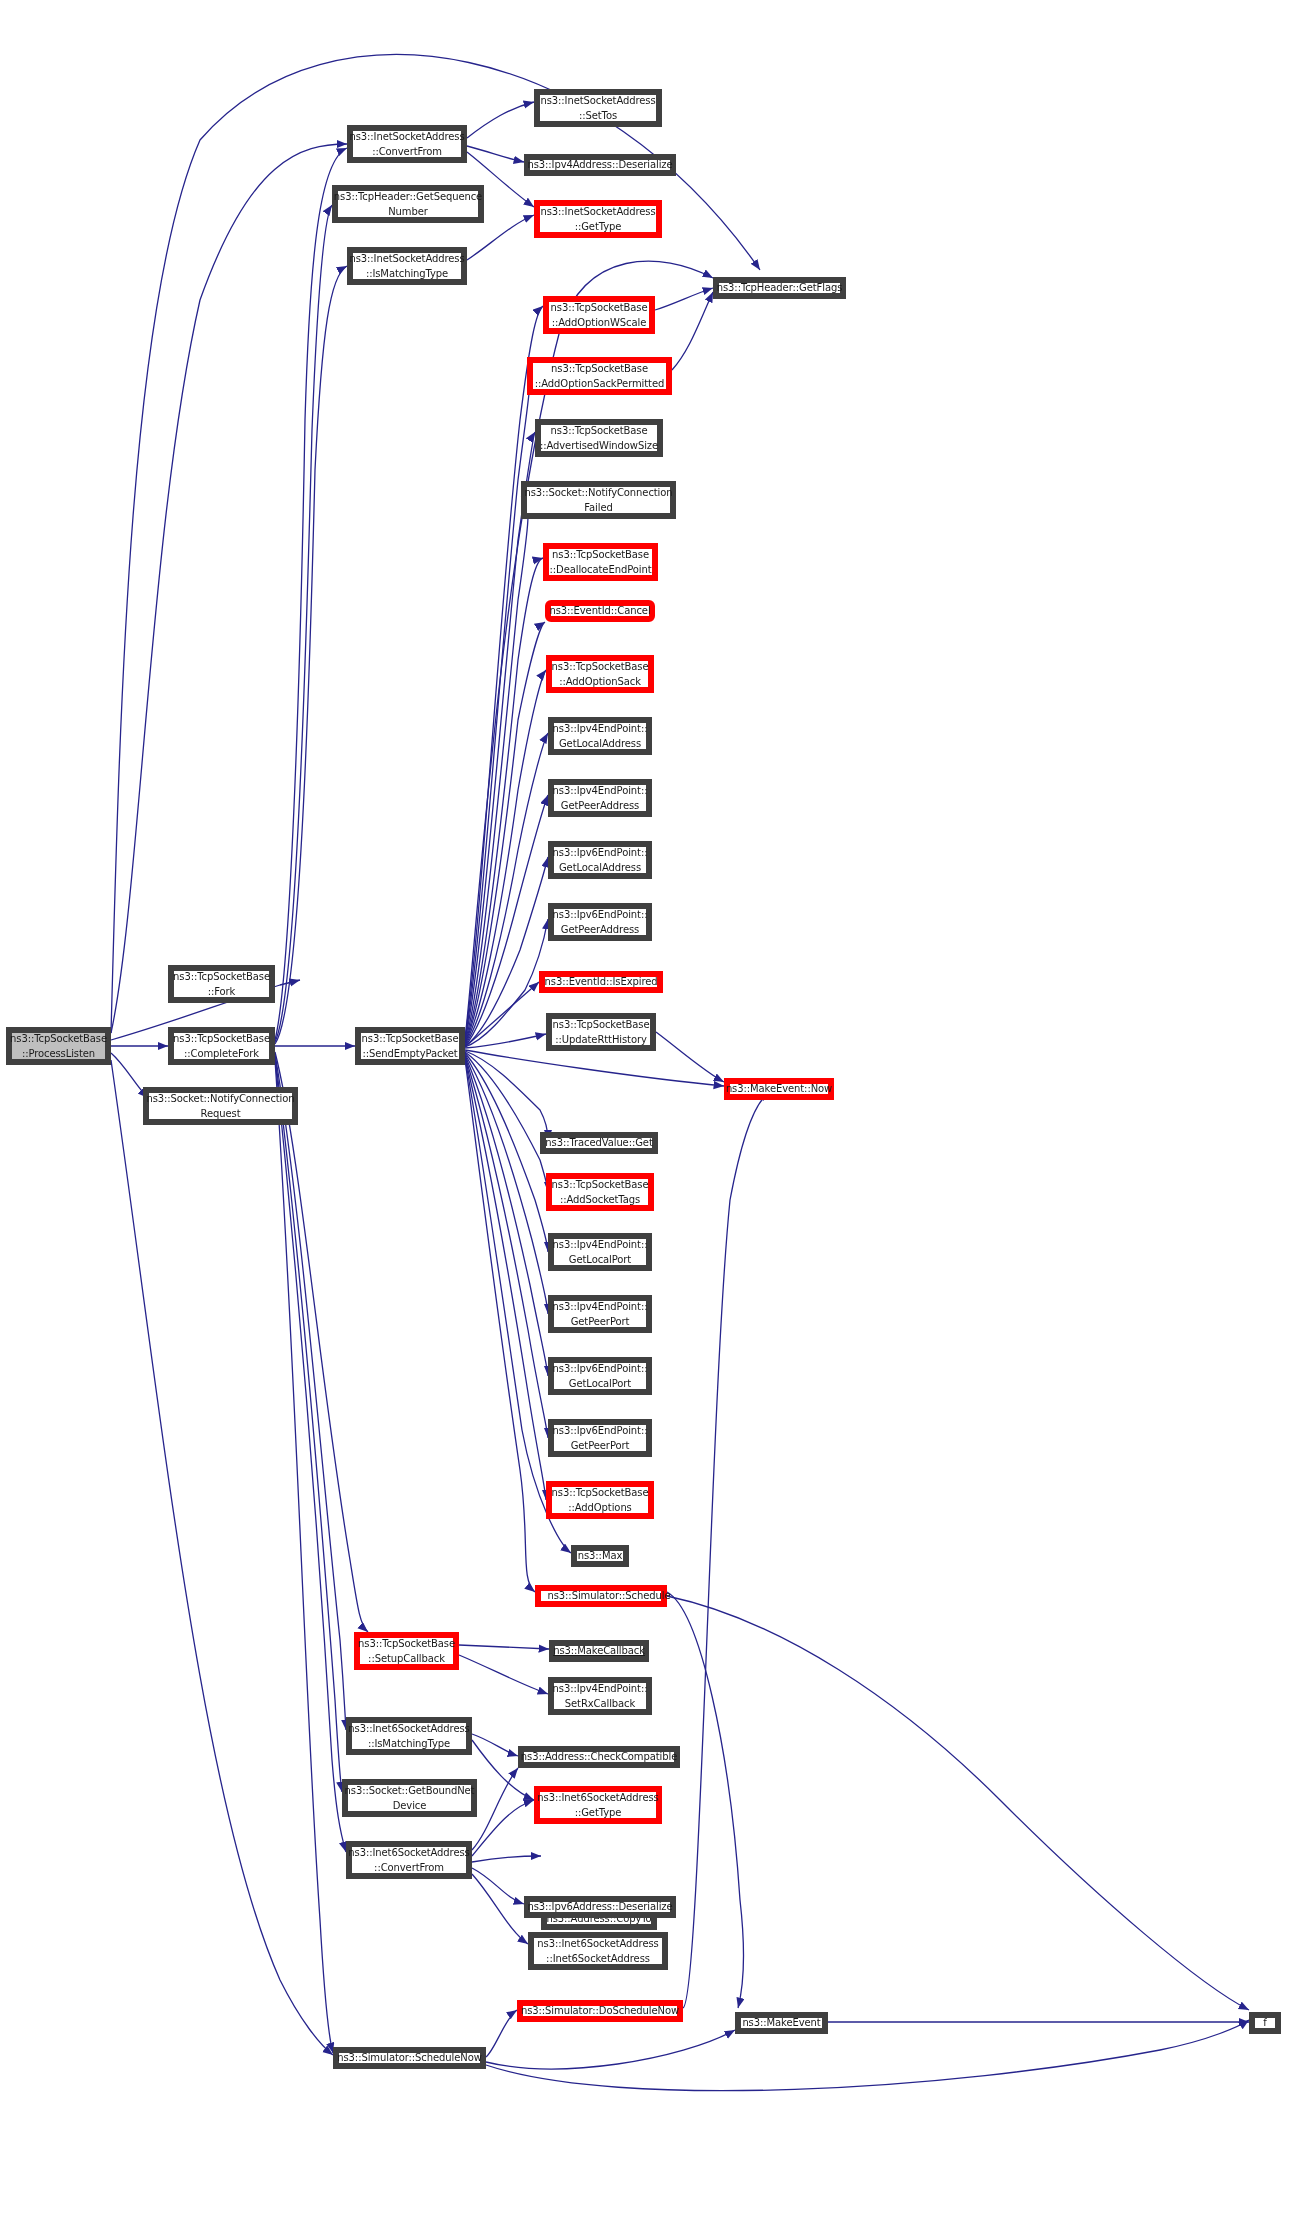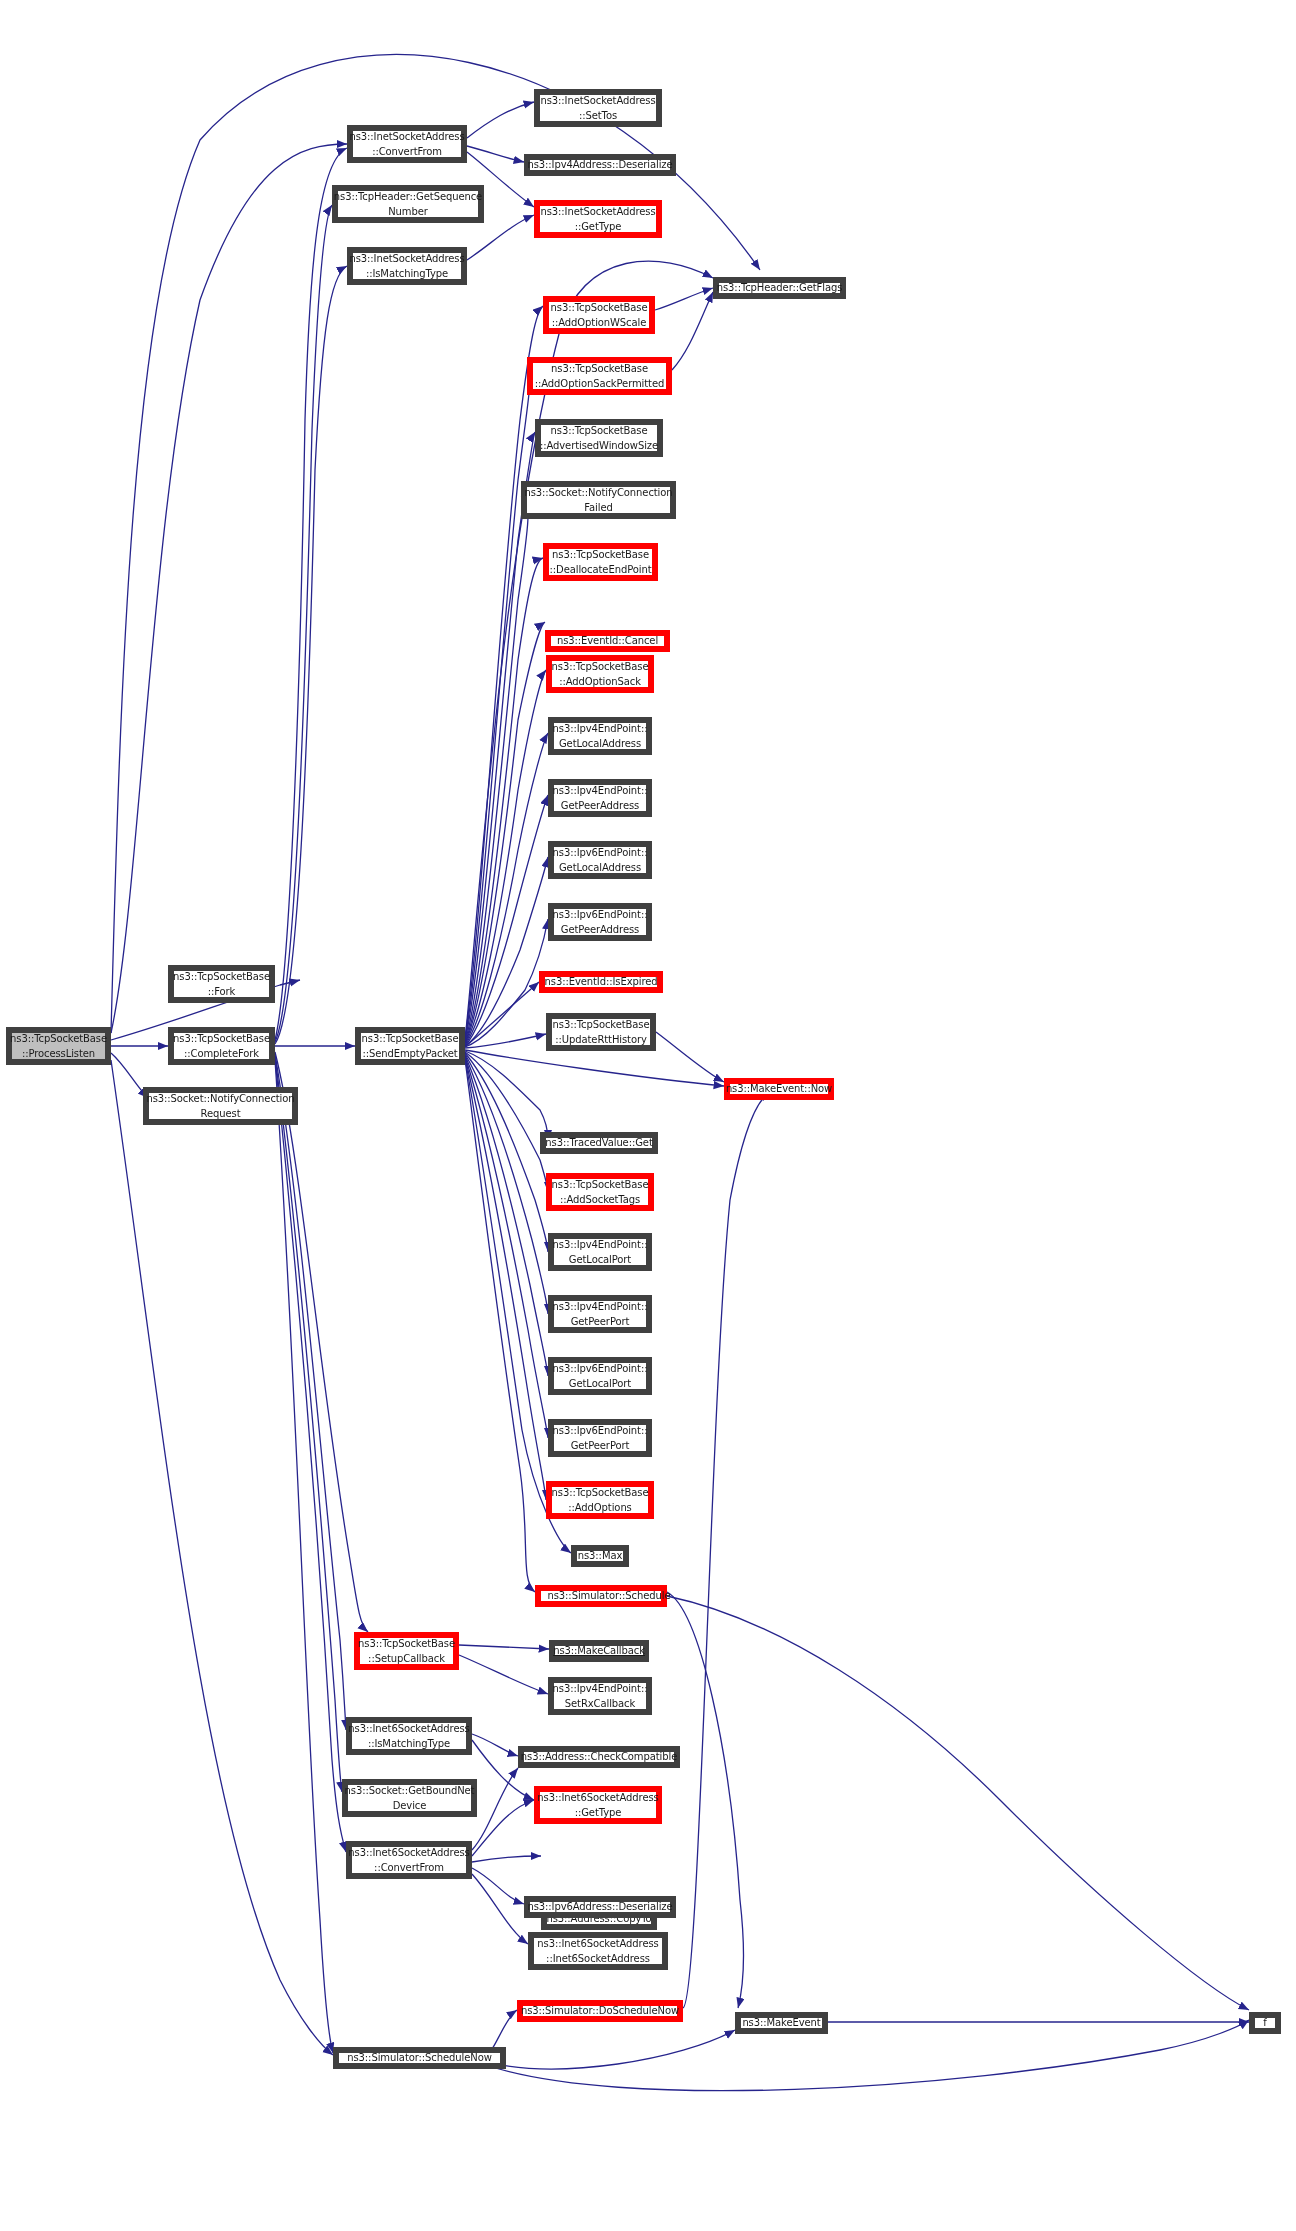--- a/index.html
+++ b/index.html
@@ -140,7 +140,7 @@
 Failed</div>
       <div class="node red" style="left: 543px; top: 543px; width: 115px; height: 38px;">ns3::TcpSocketBase
 ::DeallocateEndPoint</div>
-      <div class="node red" style="left: 545px; top: 630px; width: 125px; height: 22px;">ns3::EventId::Cancel</div>
+      <div class="node red" style="left: 545px; top: 600px; width: 110px; height: 22px; border-radius: 6px;">ns3::EventId::Cancel</div>
       <div class="node red" style="left: 546px; top: 655px; width: 108px; height: 38px;">ns3::TcpSocketBase
 ::AddOptionSack</div>
       <div class="node" style="left: 548px; top: 717px; width: 104px; height: 38px;">ns3::Ipv4EndPoint::

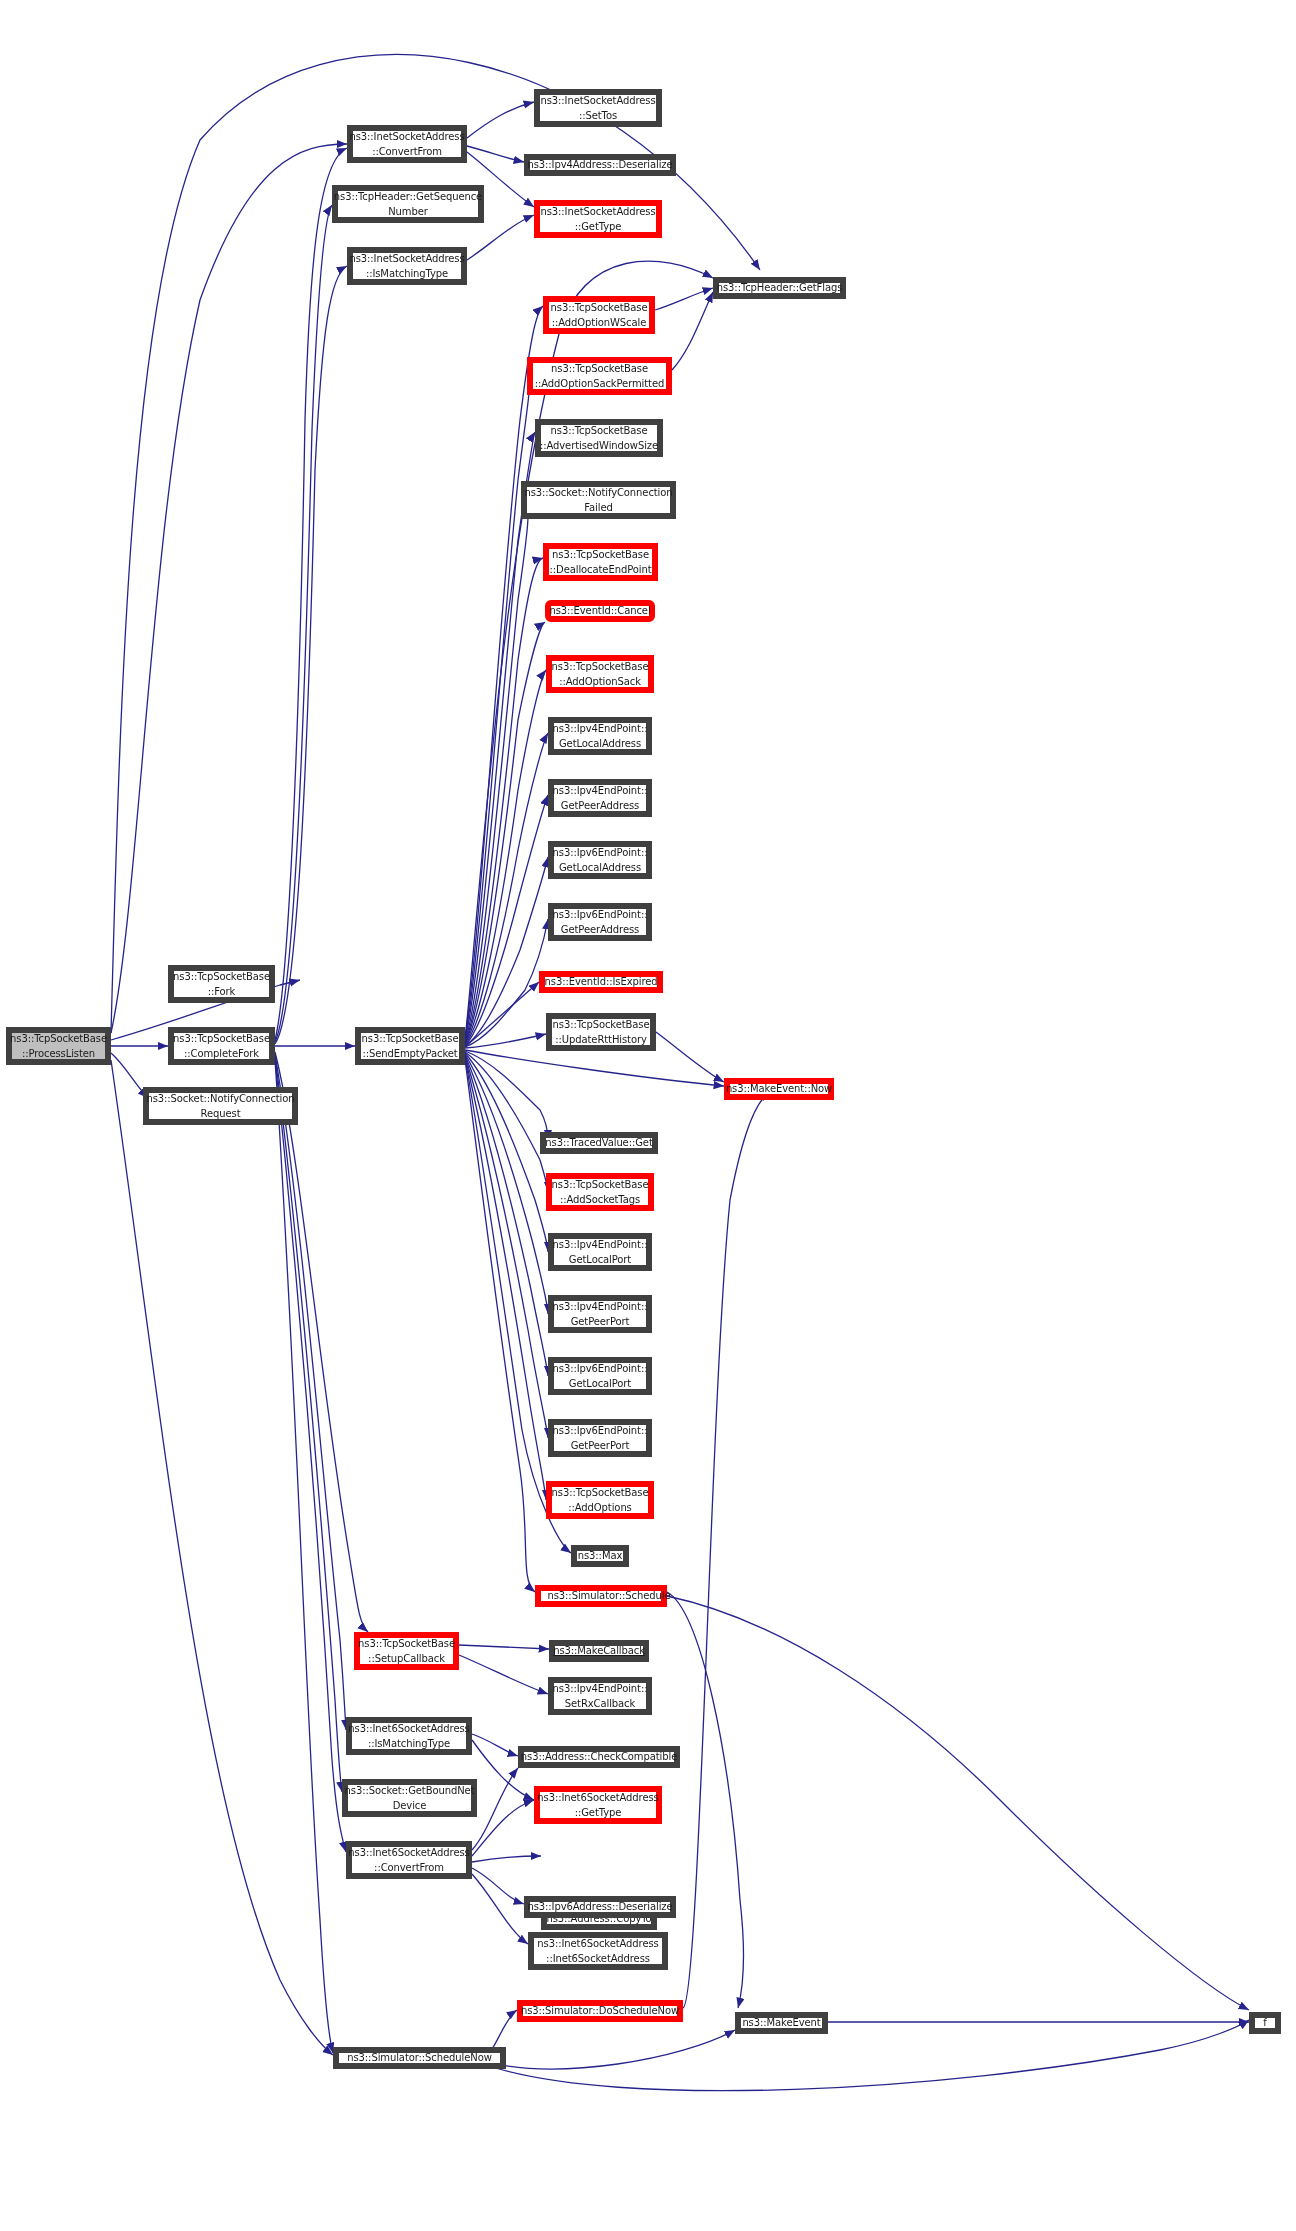--- a/index.html
+++ b/index.html
@@ -189,7 +189,7 @@
       <div class="node" style="left: 528px; top: 1932px; width: 140px; height: 38px;">ns3::Inet6SocketAddress
 ::Inet6SocketAddress</div>
       <div class="node red" style="left: 517px; top: 2000px; width: 166px; height: 22px;">ns3::Simulator::DoScheduleNow</div>
-      <div class="node" style="left: 333px; top: 2047px; width: 173px; height: 22px;">ns3::Simulator::ScheduleNow</div>
+      <div class="node" style="left: 333px; top: 2047px; width: 153px; height: 22px;">ns3::Simulator::ScheduleNow</div>
       <div class="node" style="left: 735px; top: 2012px; width: 93px; height: 22px;">ns3::MakeEvent</div>
       <div class="node" style="left: 1249px; top: 2012px; width: 32px; height: 22px;">f</div>
       <div class="node" style="left: 355px; top: 1027px; width: 110px; height: 38px;">ns3::TcpSocketBase

